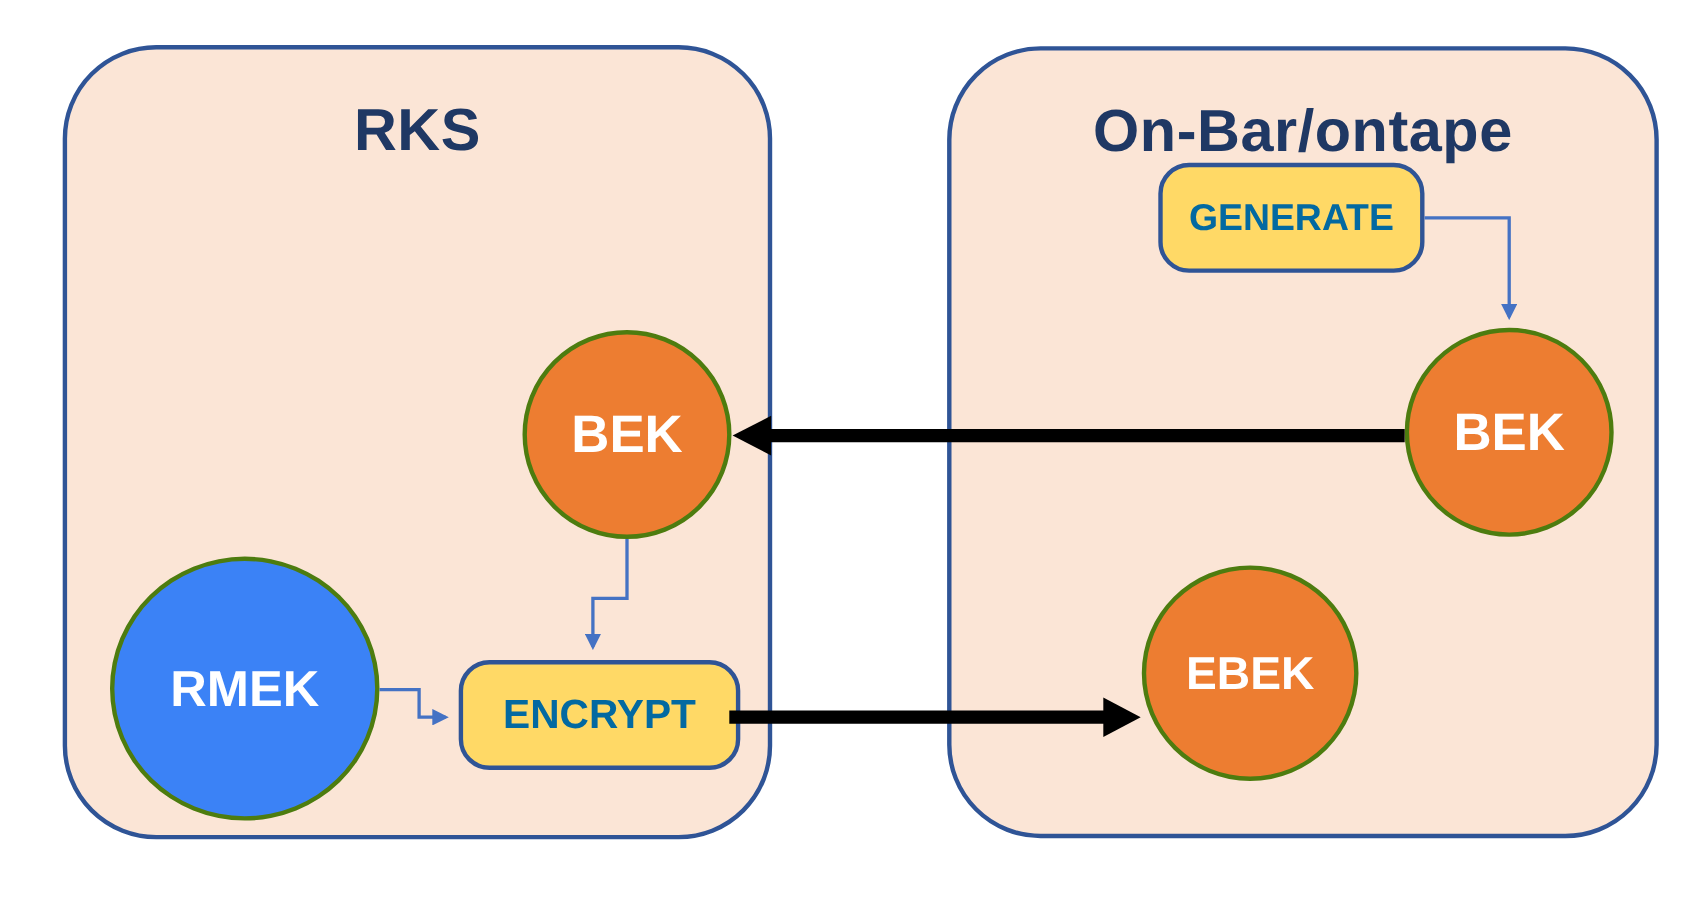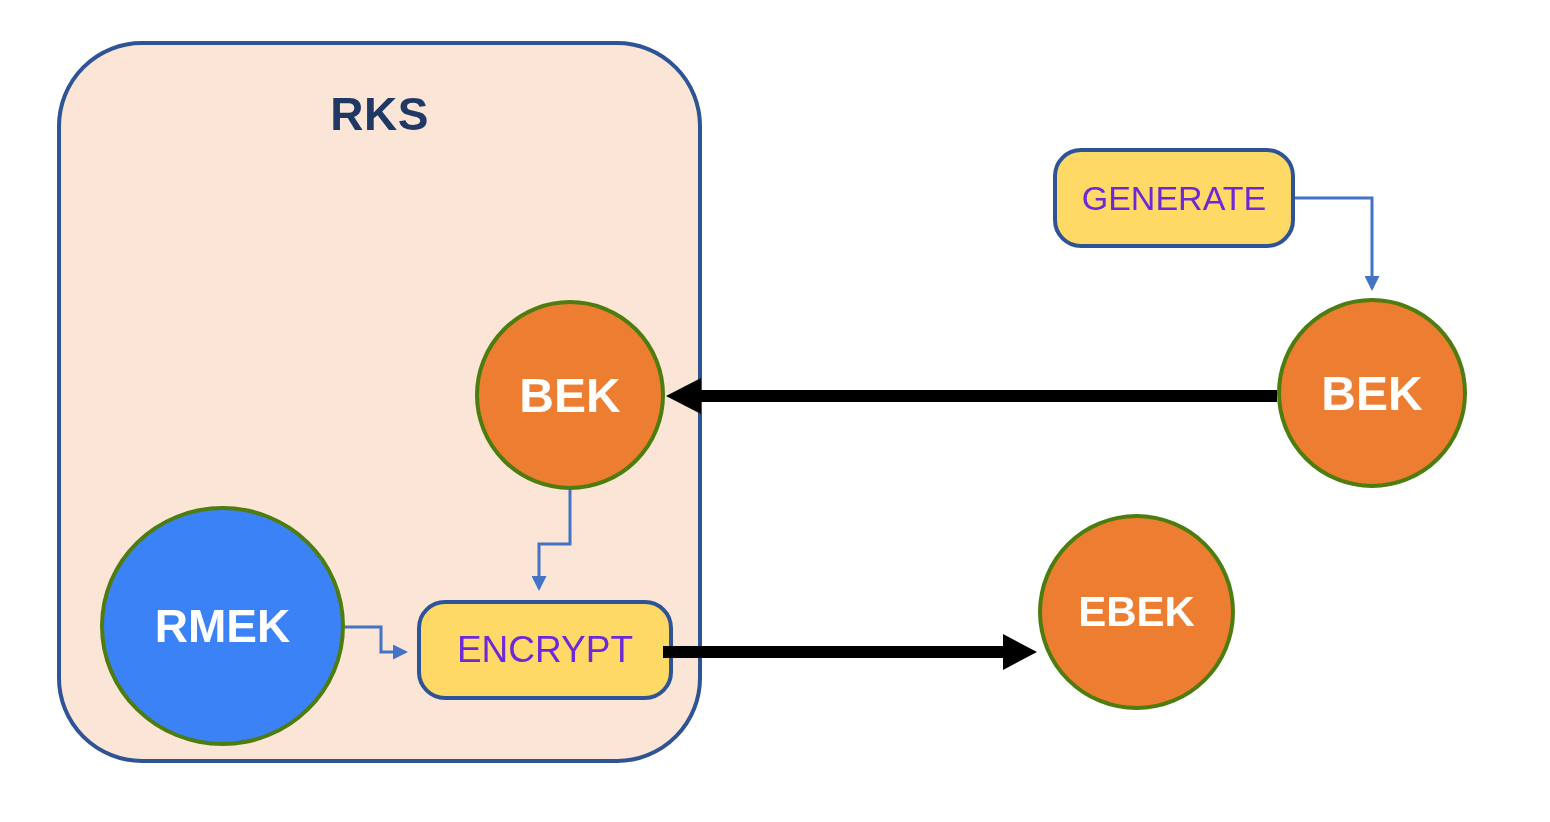--- a/index.html
+++ b/index.html
@@ -38,7 +38,7 @@
     width: 100%;
     padding-top: 42px;
     text-align: center;
-    font-size: 46px;
+    font-size: 54px;
     font-weight: bold;
     color: #1F3864;
     letter-spacing: 0.5px;

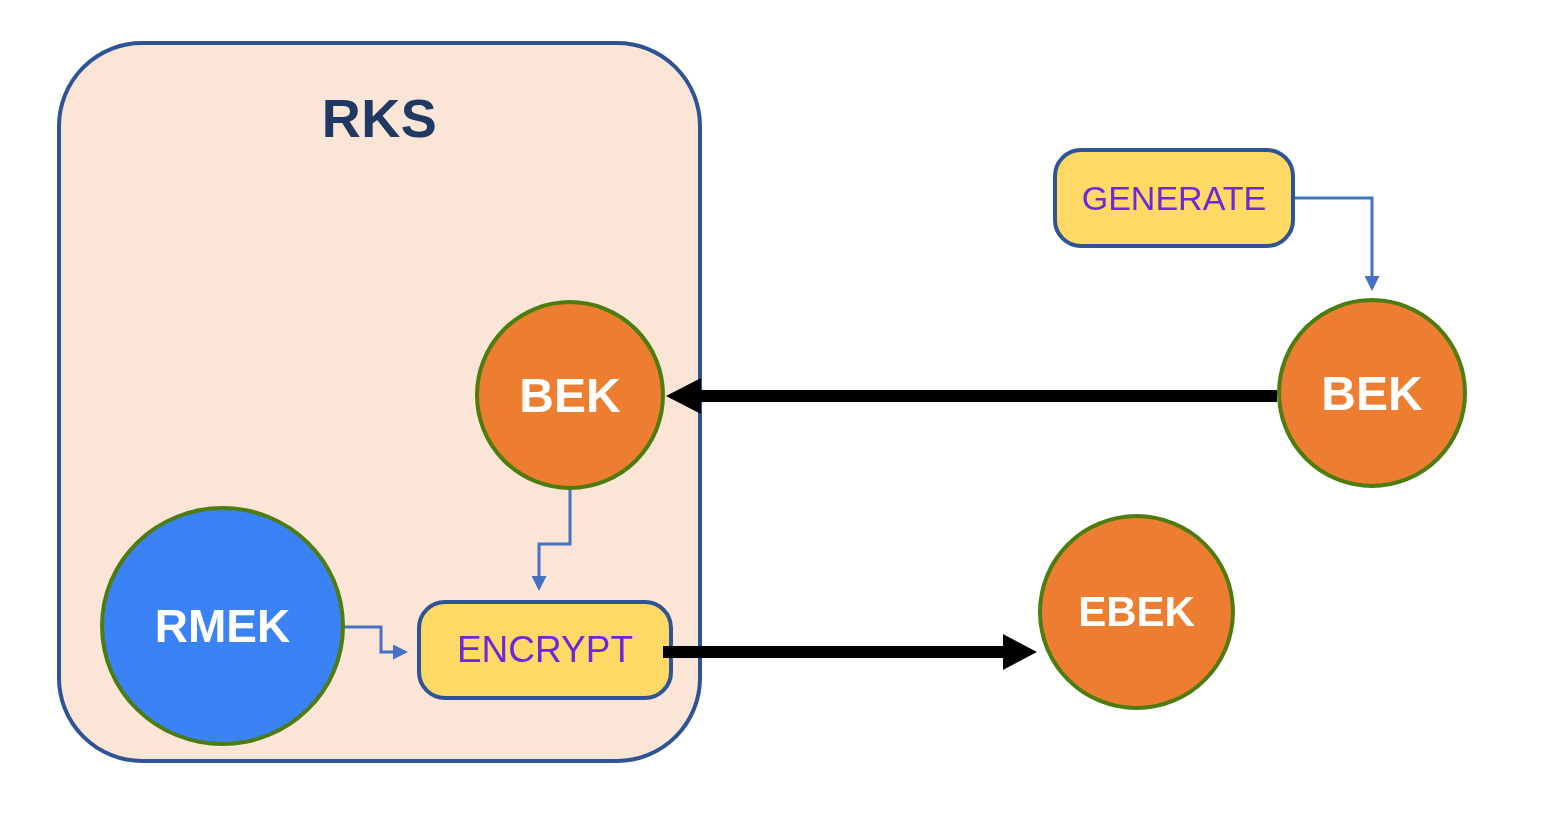--- a/index.html
+++ b/index.html
@@ -135,6 +135,9 @@
     <div class="panel-title">RKS</div>
   </div>
 
+  <div class="panel panel-onbar">
+    <div class="panel-title">On-Bar/ontape</div>
+  </div>
 
   <div class="circle node-bek-left">BEK</div>
 

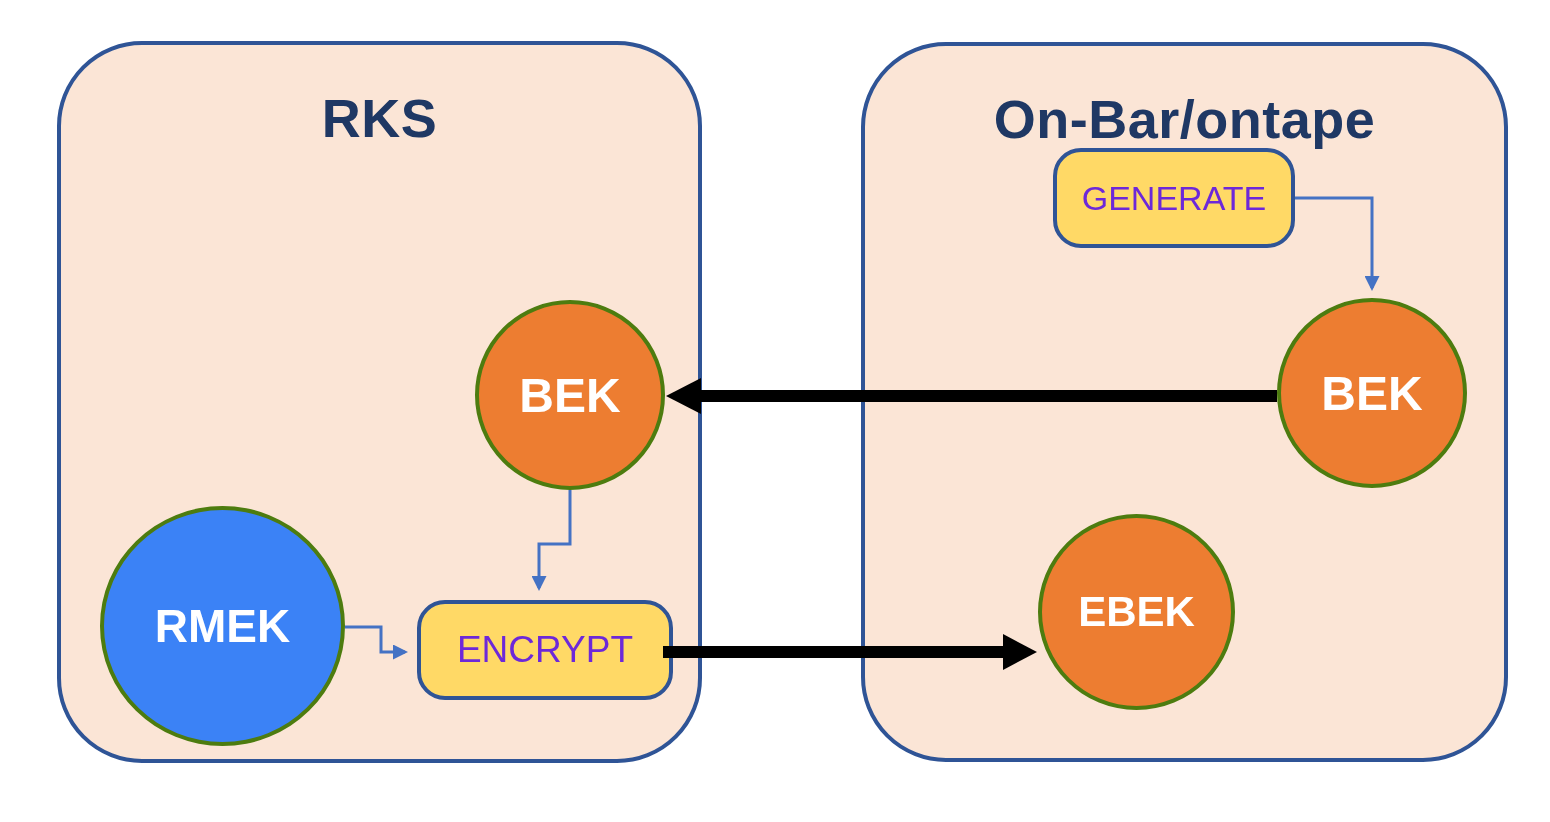--- a/index.html
+++ b/index.html
@@ -96,8 +96,8 @@
     display: flex;
     align-items: center;
     justify-content: center;
-    color: #6d28d9;
-    font-weight: normal;
+    color: #0369a1;
+    font-weight: bold;
     z-index: 2;
   }
   .node-encrypt {

